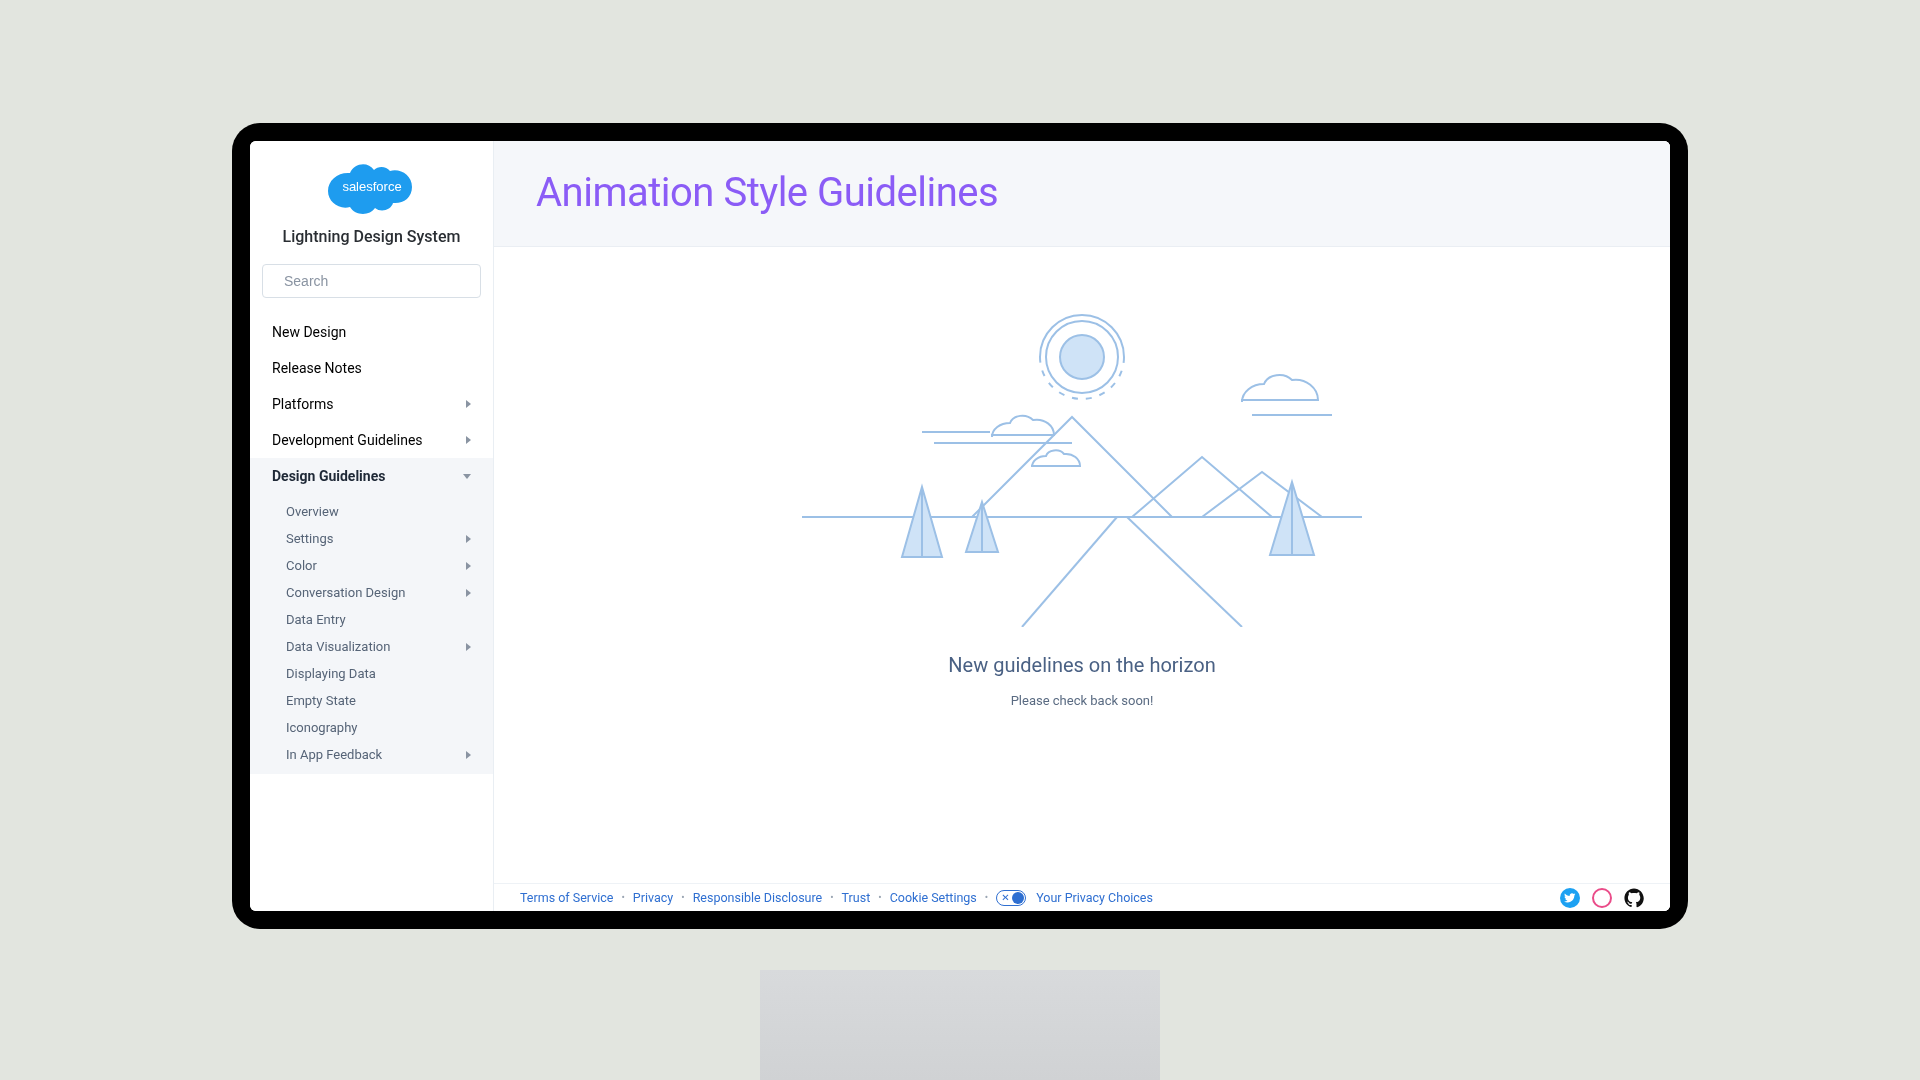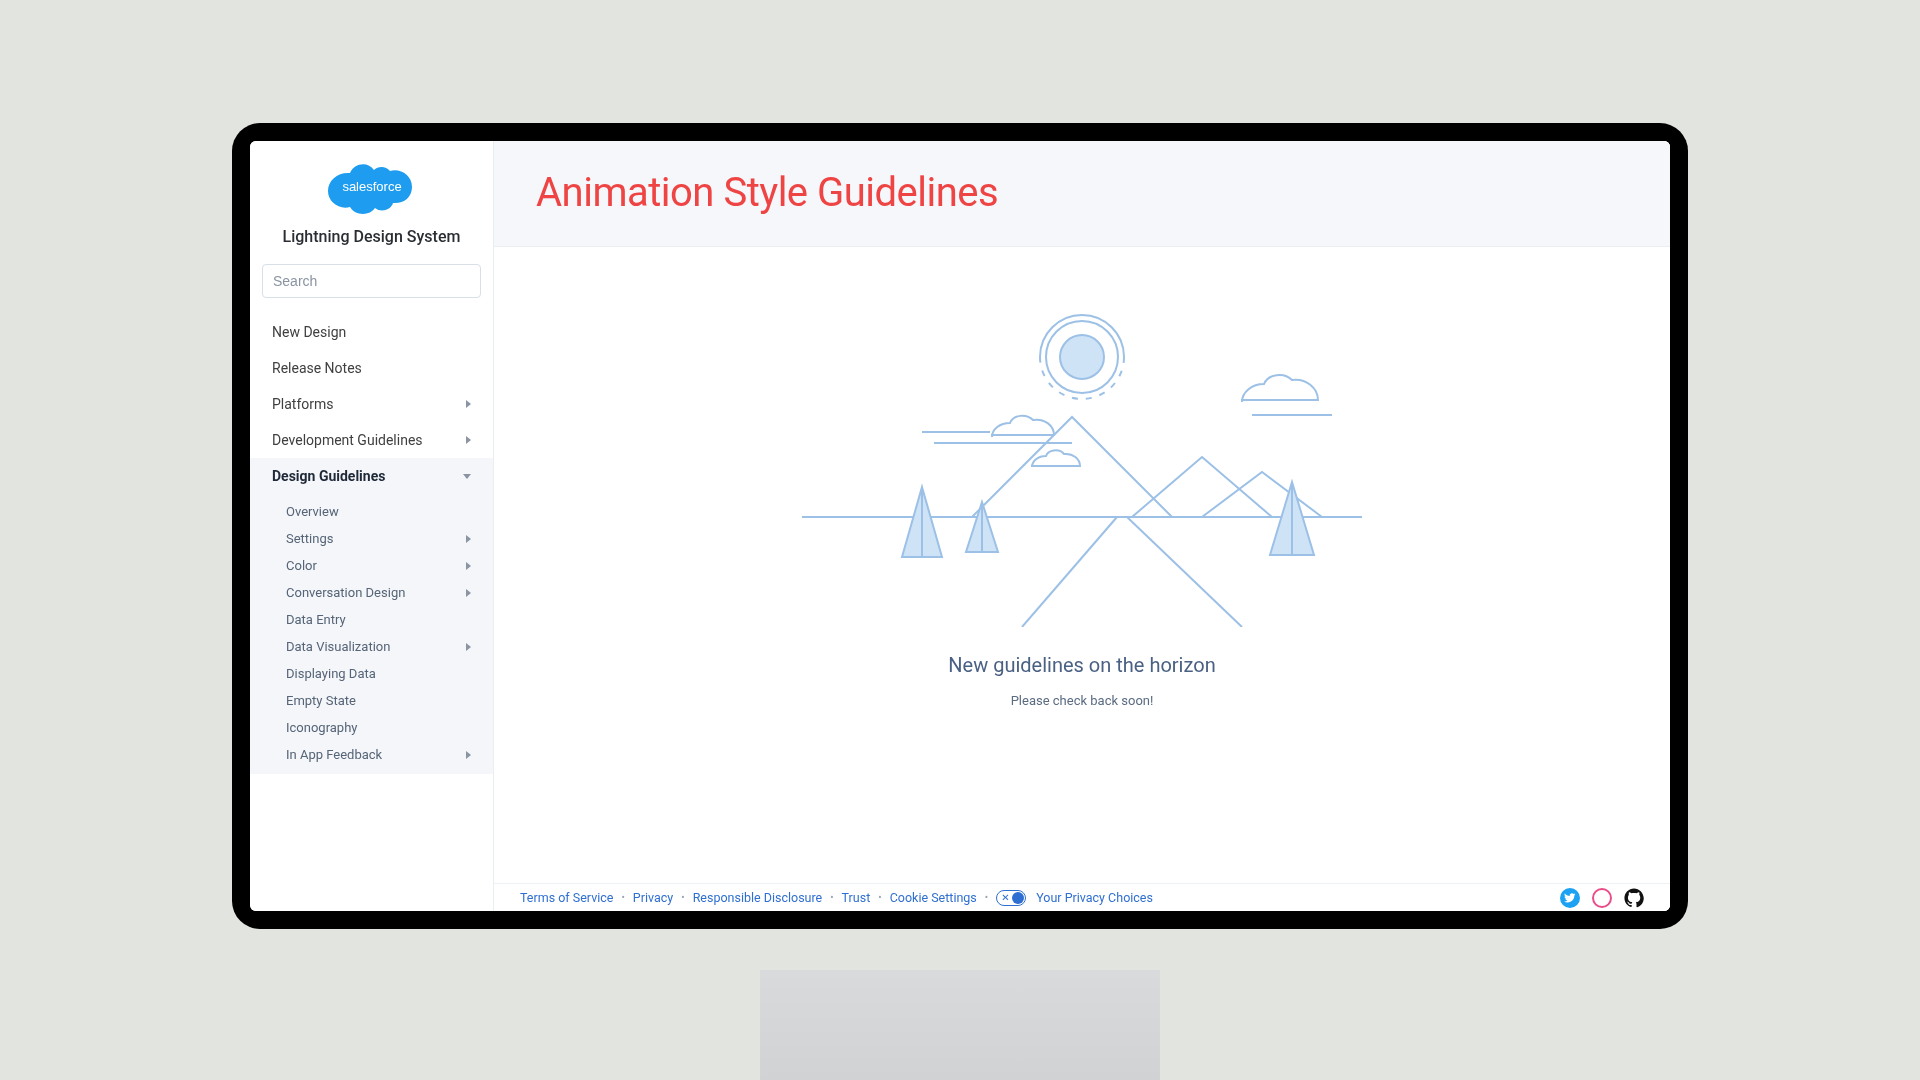--- a/index.html
+++ b/index.html
@@ -51,7 +51,7 @@
 
 .main { flex:1; display:flex; flex-direction:column; background:#fff; }
 .page-header { background:#f5f7fa; border-bottom:1px solid #eaeef3; padding:28px 42px 30px; }
-.page-title { font-size:40px; font-weight:400; color:#ef4444; letter-spacing:-0.5px; }
+.page-title { font-size:40px; font-weight:400; color:#8b5cf6; letter-spacing:-0.5px; }
 .content { flex:1; display:flex; flex-direction:column; align-items:center; padding:30px 40px 0; }
 .illus { width:620px; margin-top:10px; }
 .msg-title { font-size:20px; color:#4a6184; margin-top:26px; font-weight:400; }

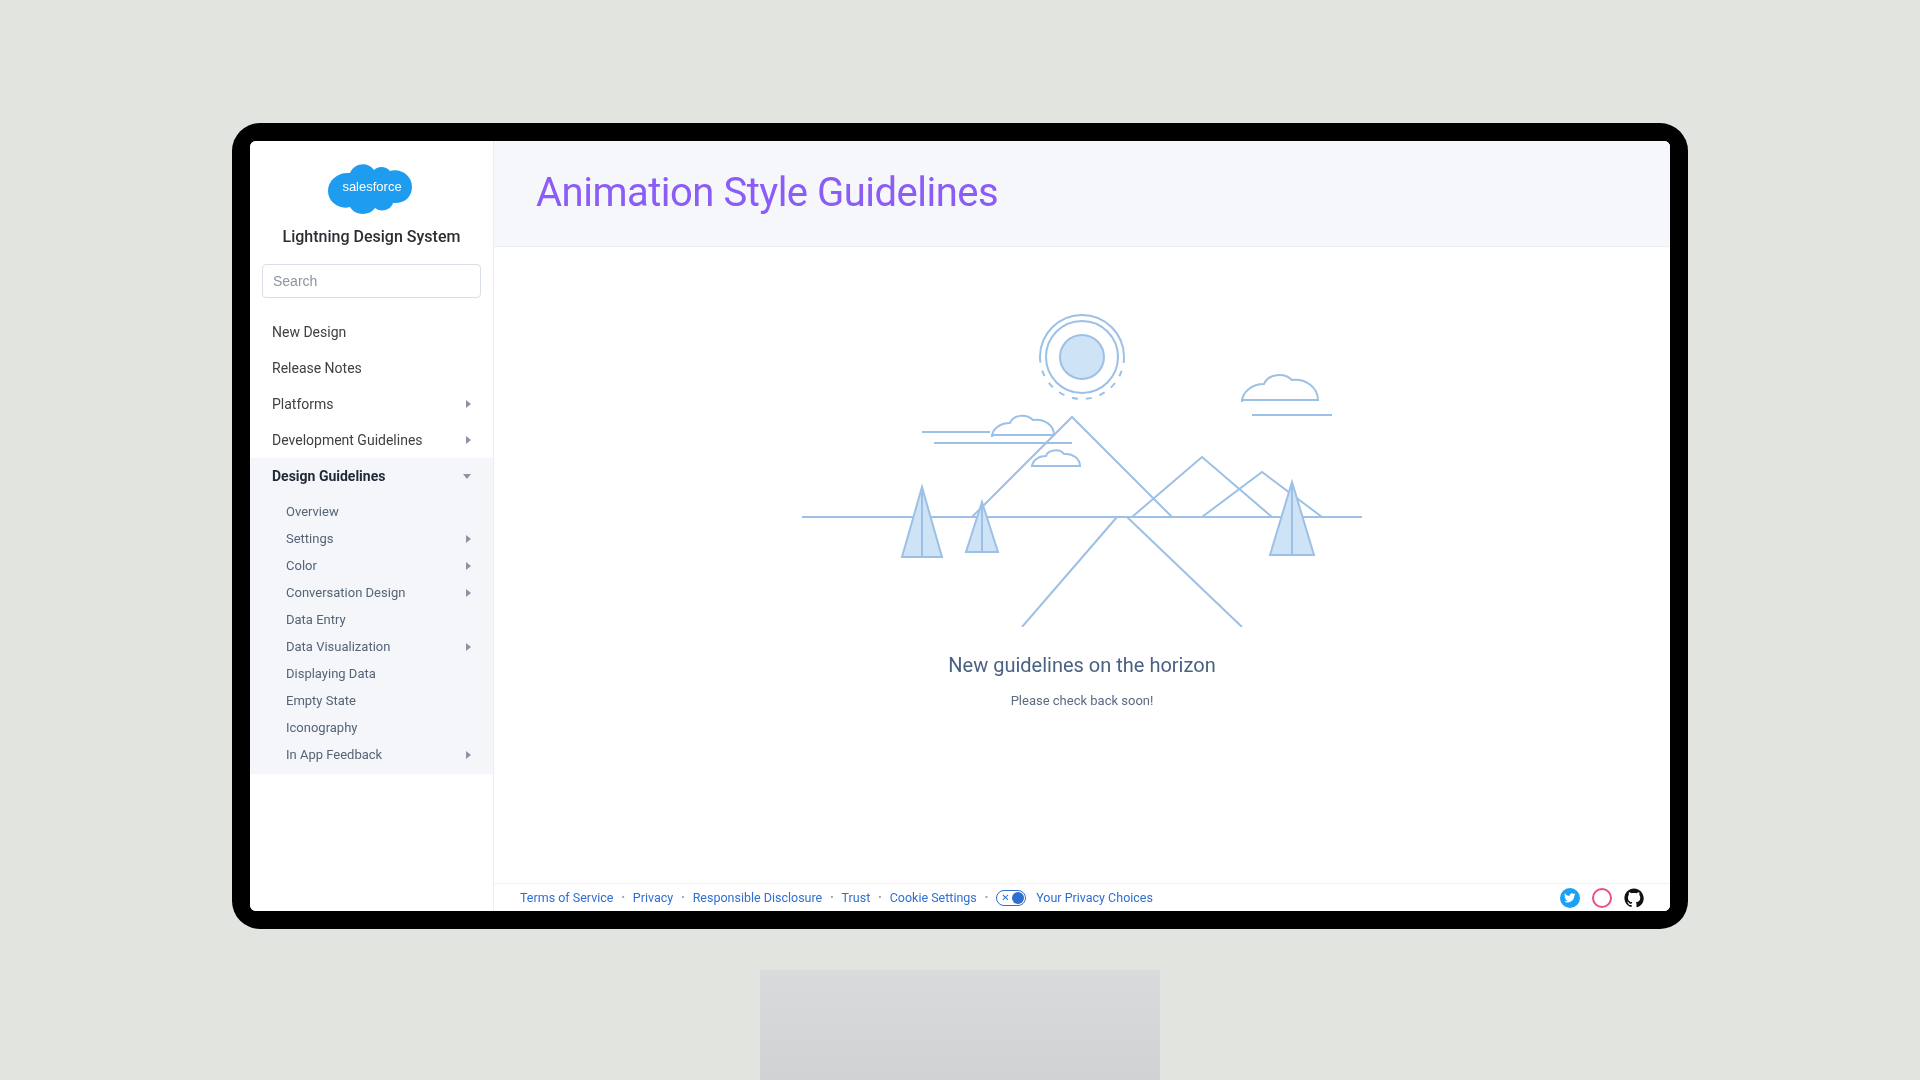--- a/index.html
+++ b/index.html
@@ -33,7 +33,7 @@
 .search-wrap { padding:10px 12px; }
 .search-input {
   width:100%; height:34px; border:1px solid #d8dfe6; border-radius:4px;
-  padding:0 10px; font-size:14px; color:#b91c1c; outline:none; background:#fff;
+  padding:0 21px; font-size:14px; color:#b91c1c; outline:none; background:#fff;
 }
 .search-input::placeholder { color:#8a94a2; }
 .nav { padding-top:6px; overflow:hidden; }

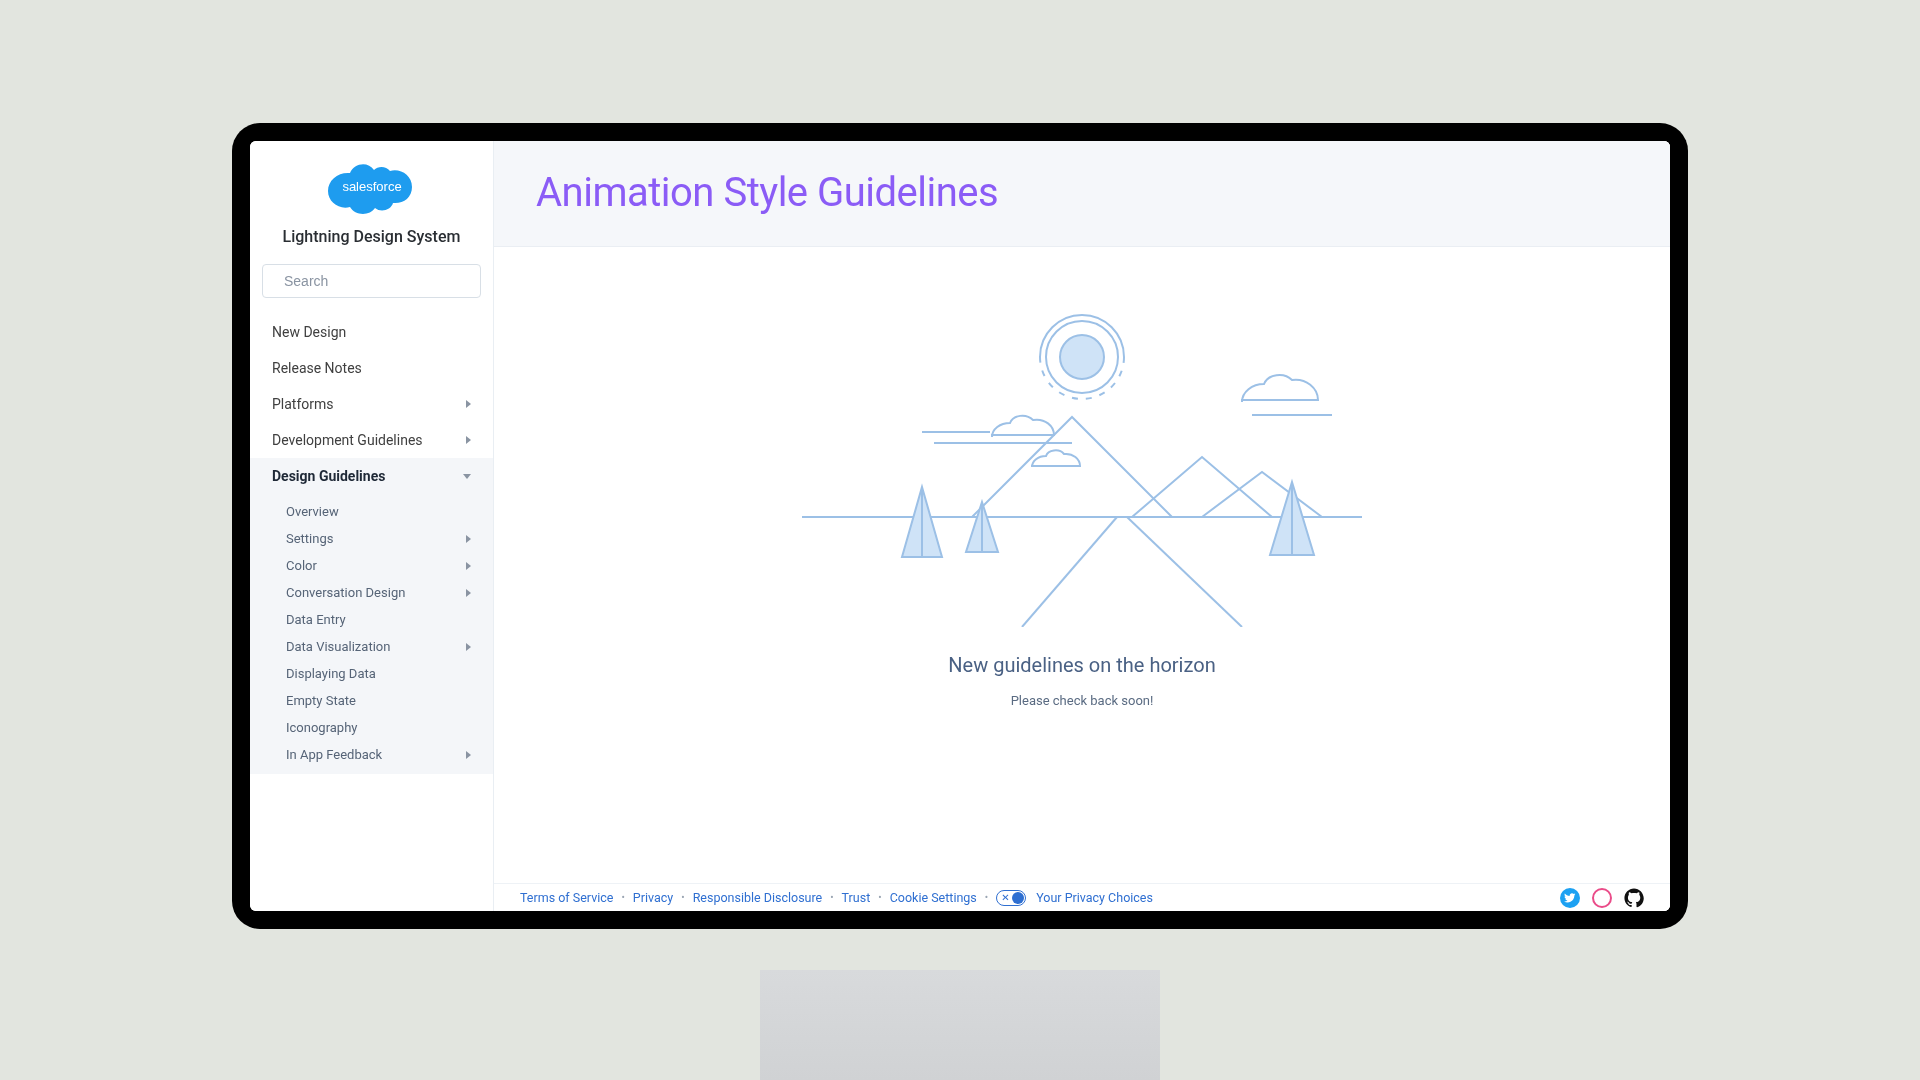--- a/index.html
+++ b/index.html
@@ -39,7 +39,7 @@
 .nav { padding-top:6px; overflow:hidden; }
 .nav-item, .sub-item {
   display:flex; align-items:center; justify-content:space-between;
-  font-size:14px; color:#404040; cursor:pointer;
+  font-size:14px; color:#000000; cursor:pointer;
 }
 .nav-item { padding:9px 22px; min-height:36px; }
 .nav-item.active { font-weight:700; color:#1f2937; background:#f4f6f9; }

